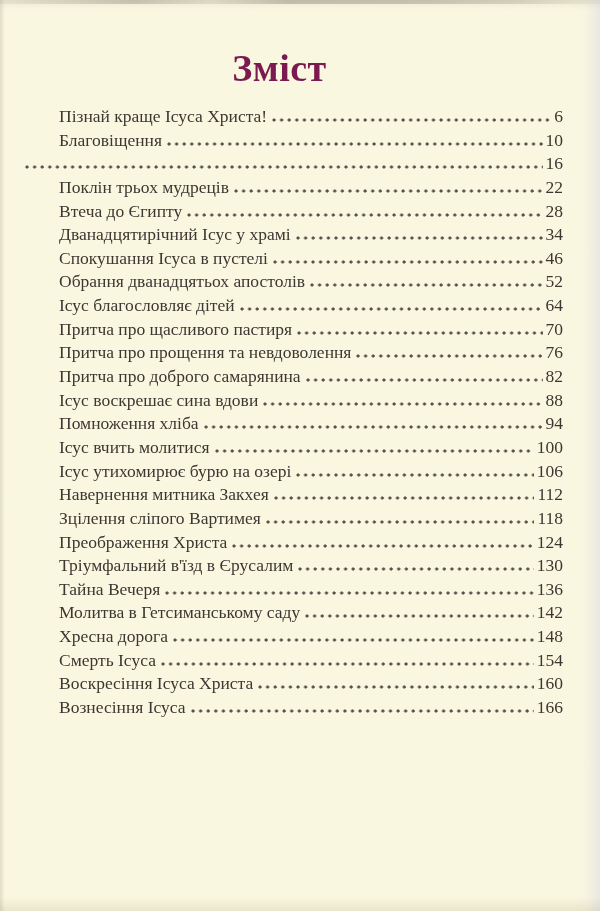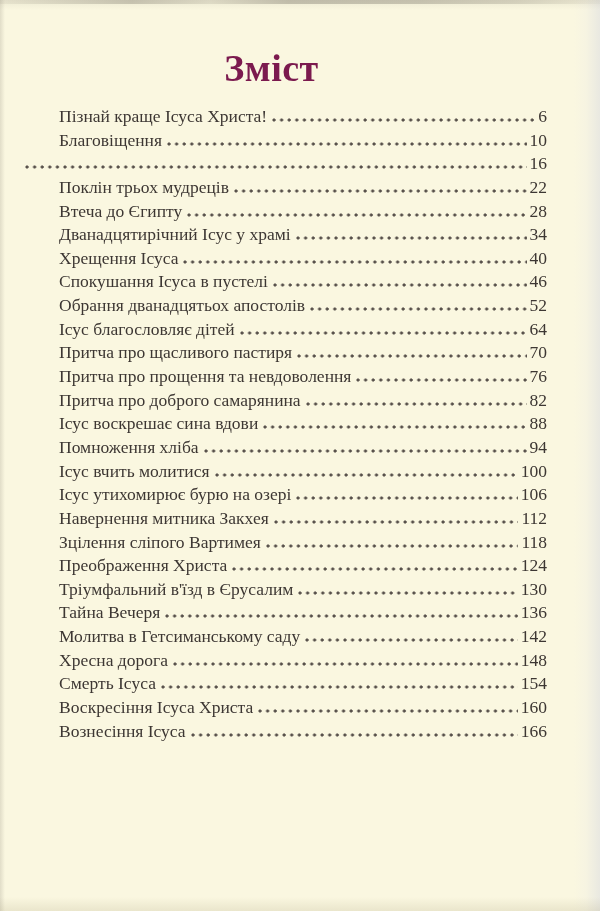--- a/index.html
+++ b/index.html
@@ -20,7 +20,7 @@
       linear-gradient(to left, rgba(230,230,225,0.85) 0px, rgba(240,238,228,0.35) 14px, rgba(240,238,228,0.0) 26px),
       linear-gradient(to right, rgba(150,145,130,0.25) 0px, rgba(150,145,130,0.0) 5px);
     box-sizing: border-box;
-    padding: 38px 53px 0 20px;
+    padding: 38px 37px 0 20px;
   }
   .top-shadow {
     position: absolute;

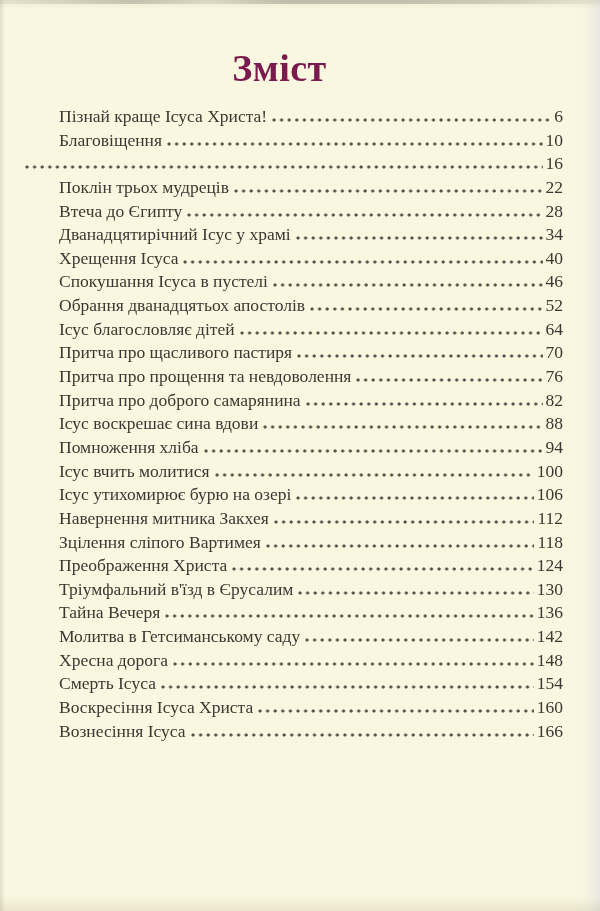--- a/index.html
+++ b/index.html
@@ -102,11 +102,6 @@
         <span class="pagenum">34</span>
       </div>
       <div class="row">
-        <span class="label">Хрещення Ісуса</span>
-        <span class="leader"></span>
-        <span class="pagenum">40</span>
-      </div>
-      <div class="row">
         <span class="label">Спокушання Ісуса в пустелі</span>
         <span class="leader"></span>
         <span class="pagenum">46</span>

